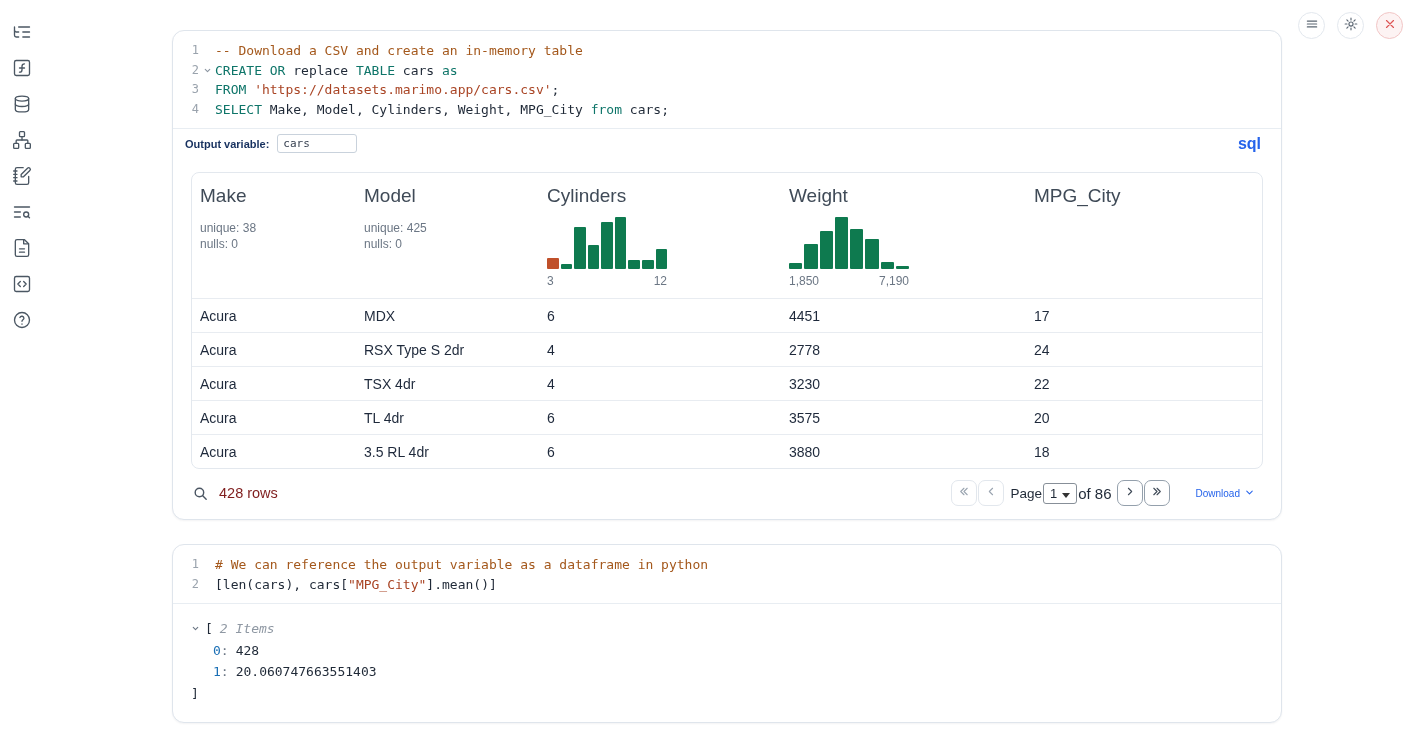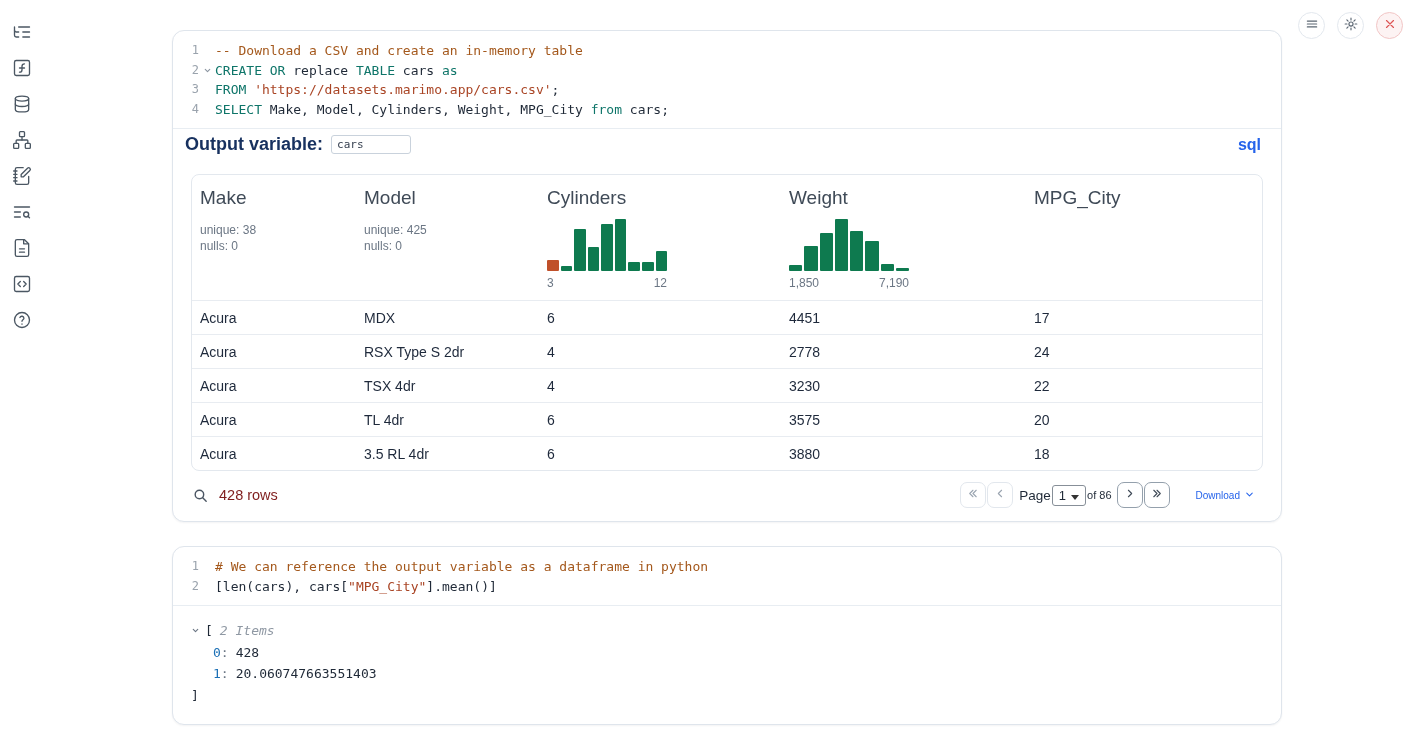--- a/index.html
+++ b/index.html
@@ -34,7 +34,7 @@
 
   
   .outvar-row { display:flex; align-items:center; border-top:1px solid #e8edf2; padding:5px 20px 5px 12px; gap:8px; }
-  .outvar-label { font-size:18px; font-weight:700; color:#17315f; }
+  .outvar-label { font-size:11px; font-weight:700; color:#17315f; }
   .outvar-input { width:80px; height:19px; border:1px solid #c9d2dc; border-radius:3px; font-family:"DejaVu Sans Mono",monospace; font-size:11px; color:#374151; padding:0 5px; background:#fff; }
   .lang-badge { margin-left:auto; color:#2563eb; font-size:16px; font-weight:600; cursor:pointer; }
 

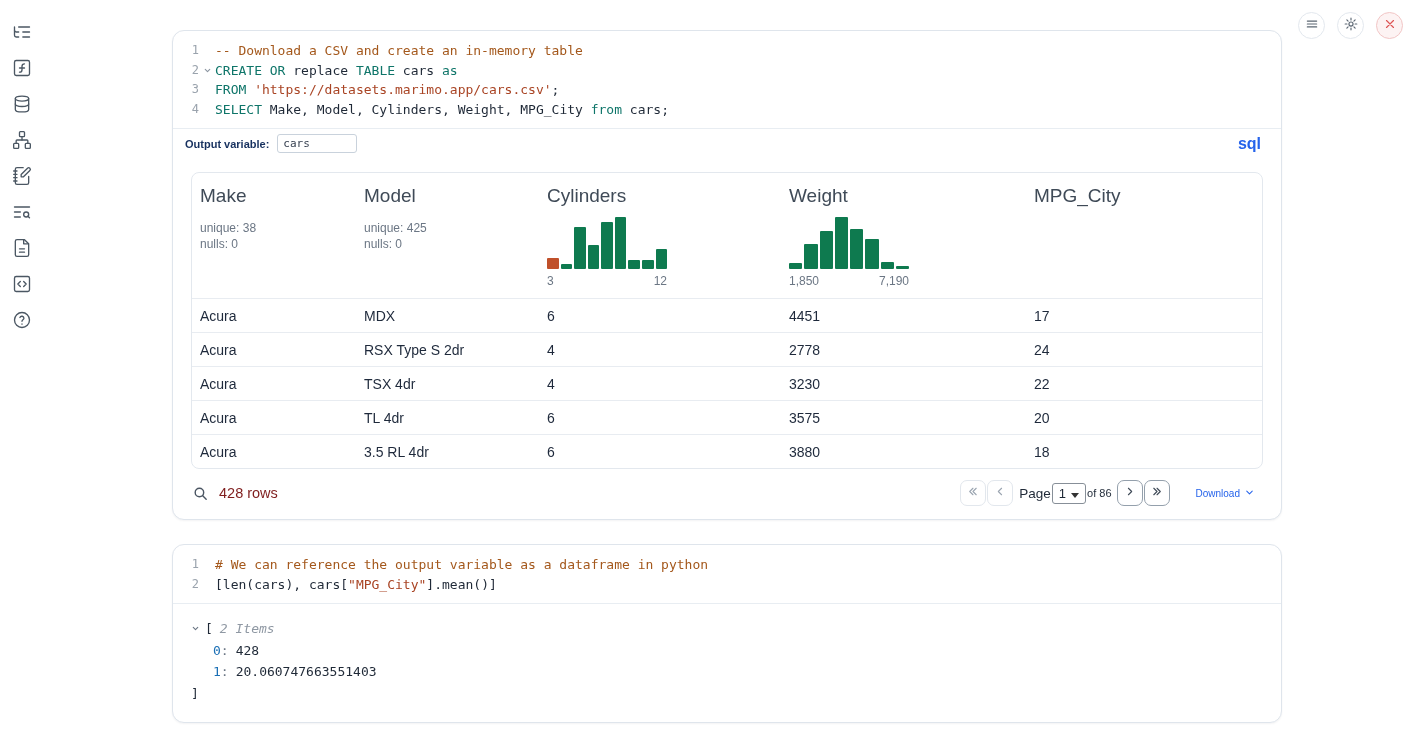--- a/index.html
+++ b/index.html
@@ -63,7 +63,7 @@
   .pg-label { font-size:13.5px; color:#1f2937; margin-left:5px; }
   .pg-select { display:flex; align-items:center; gap:5px; border:1px solid #878f98; border-radius:3px; padding:2px 6px; font-size:13px; color:#1f2937; background:#fff; cursor:pointer; }
   .pg-select svg { width:8px; height:5px; color:#333; }
-  .pg-of { font-size:11px; color:#1f2937; margin-right:4px; }
+  .pg-of { font-size:15px; color:#1f2937; margin-right:4px; }
   .download { margin-left:26px; display:flex; align-items:center; gap:4px; color:#2563eb; font-size:10px; cursor:pointer; }
   .download svg { width:11px; height:11px; }
 

